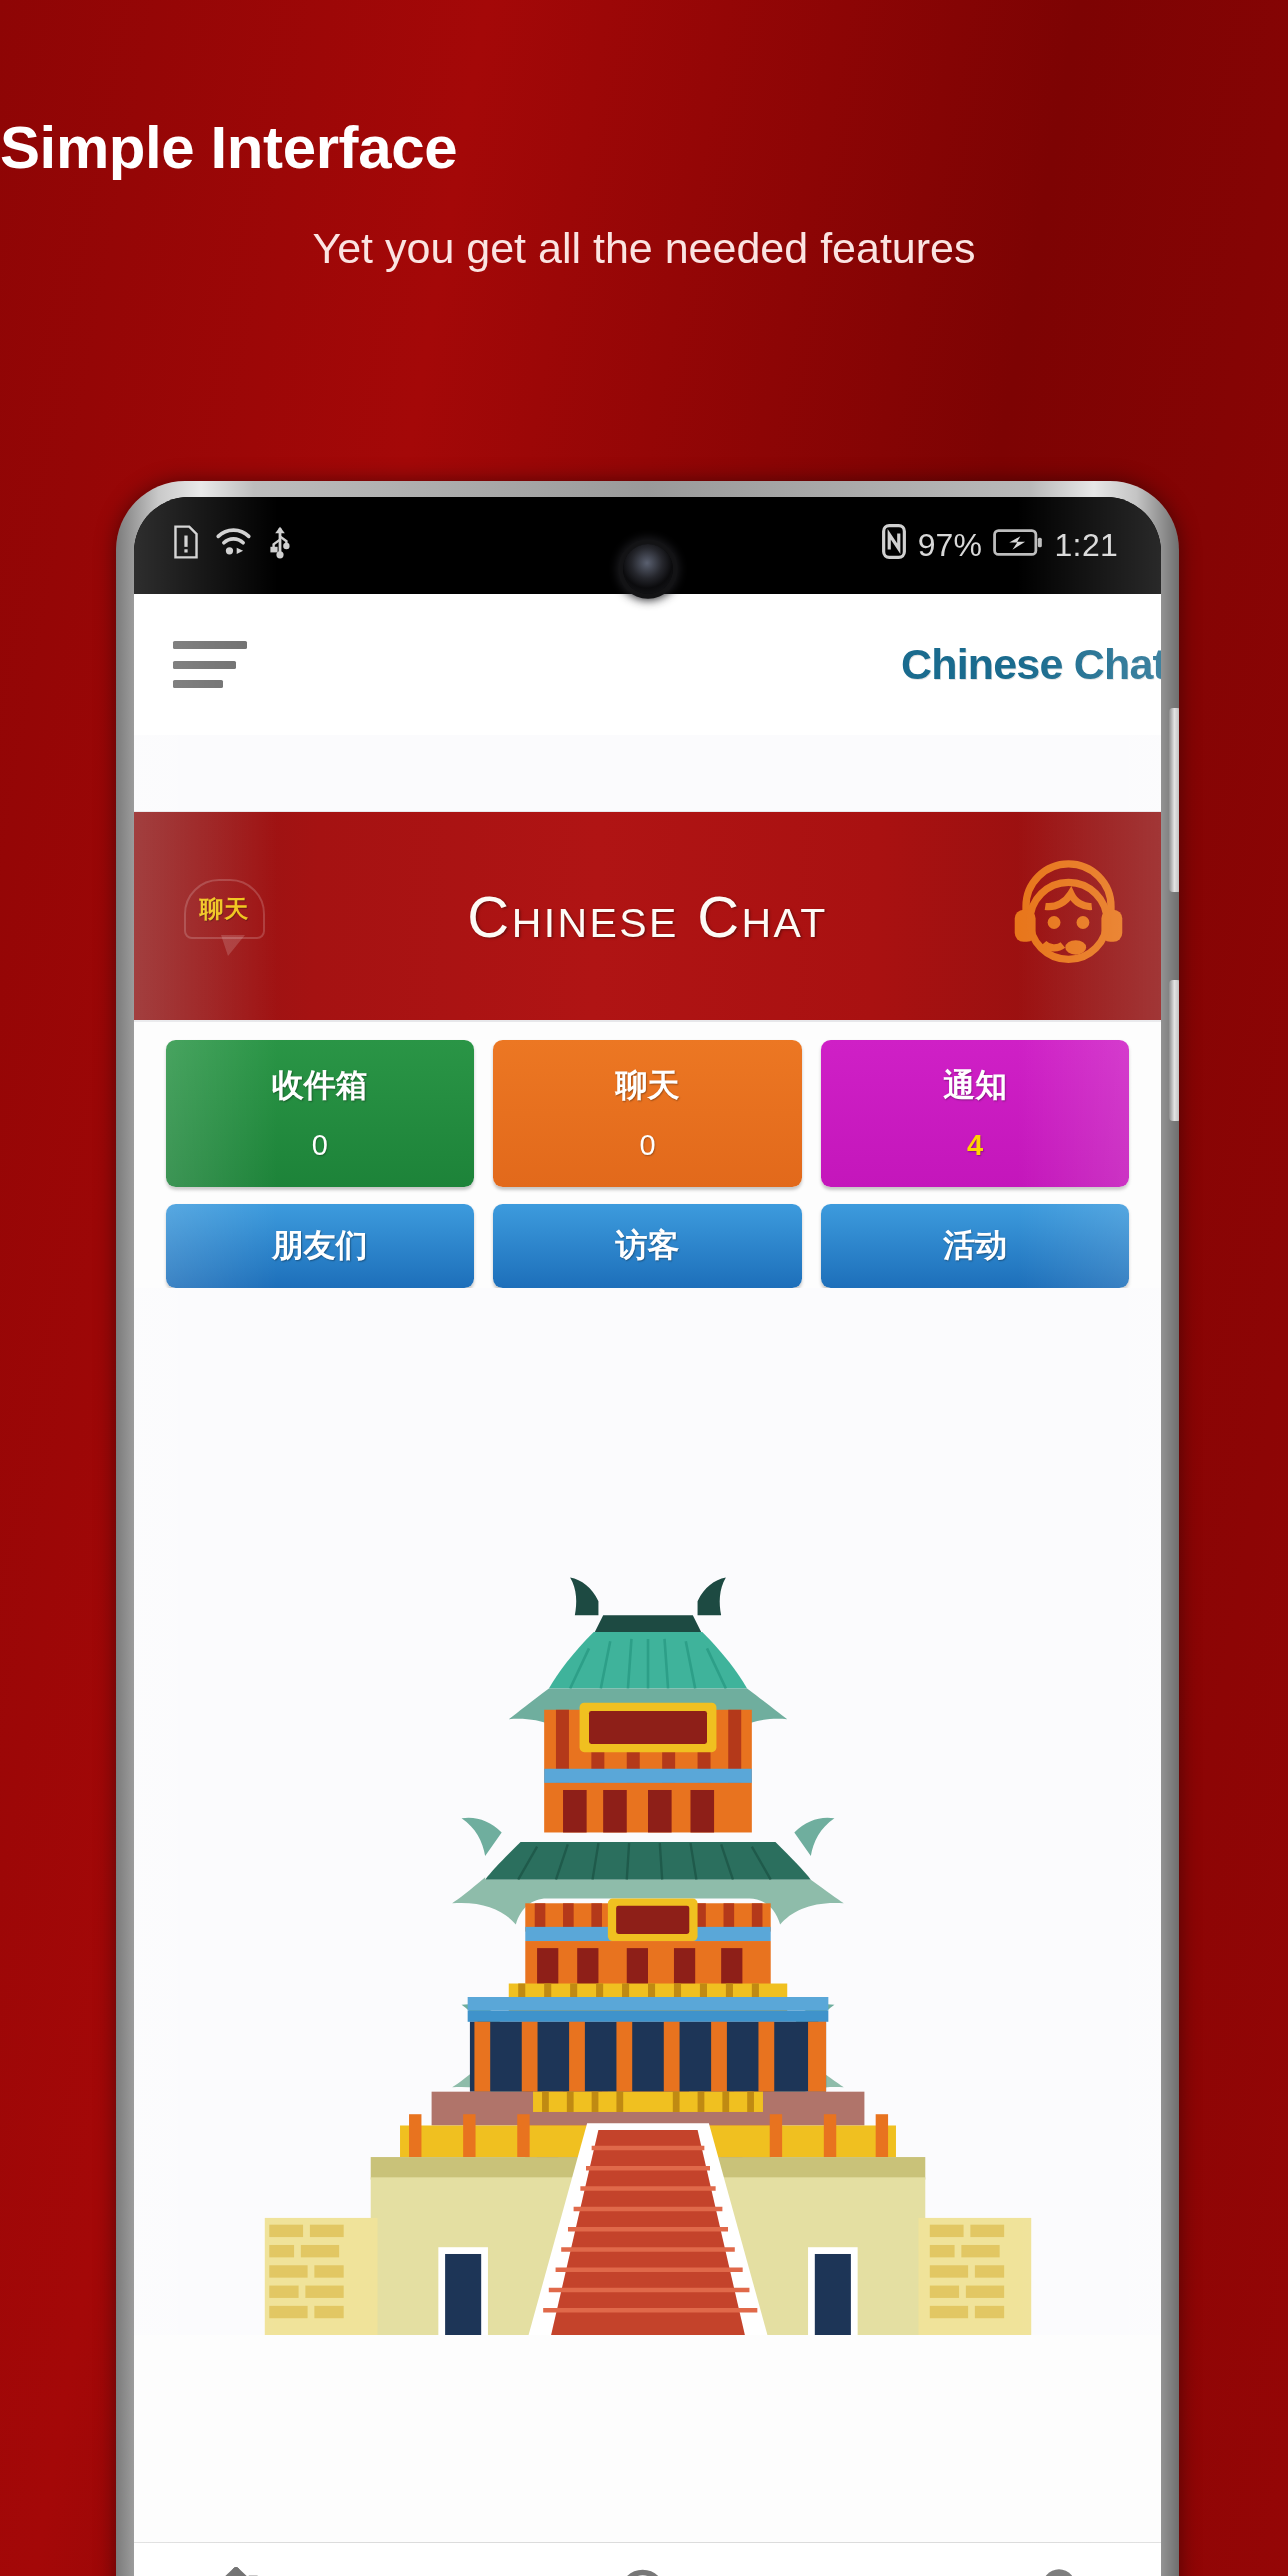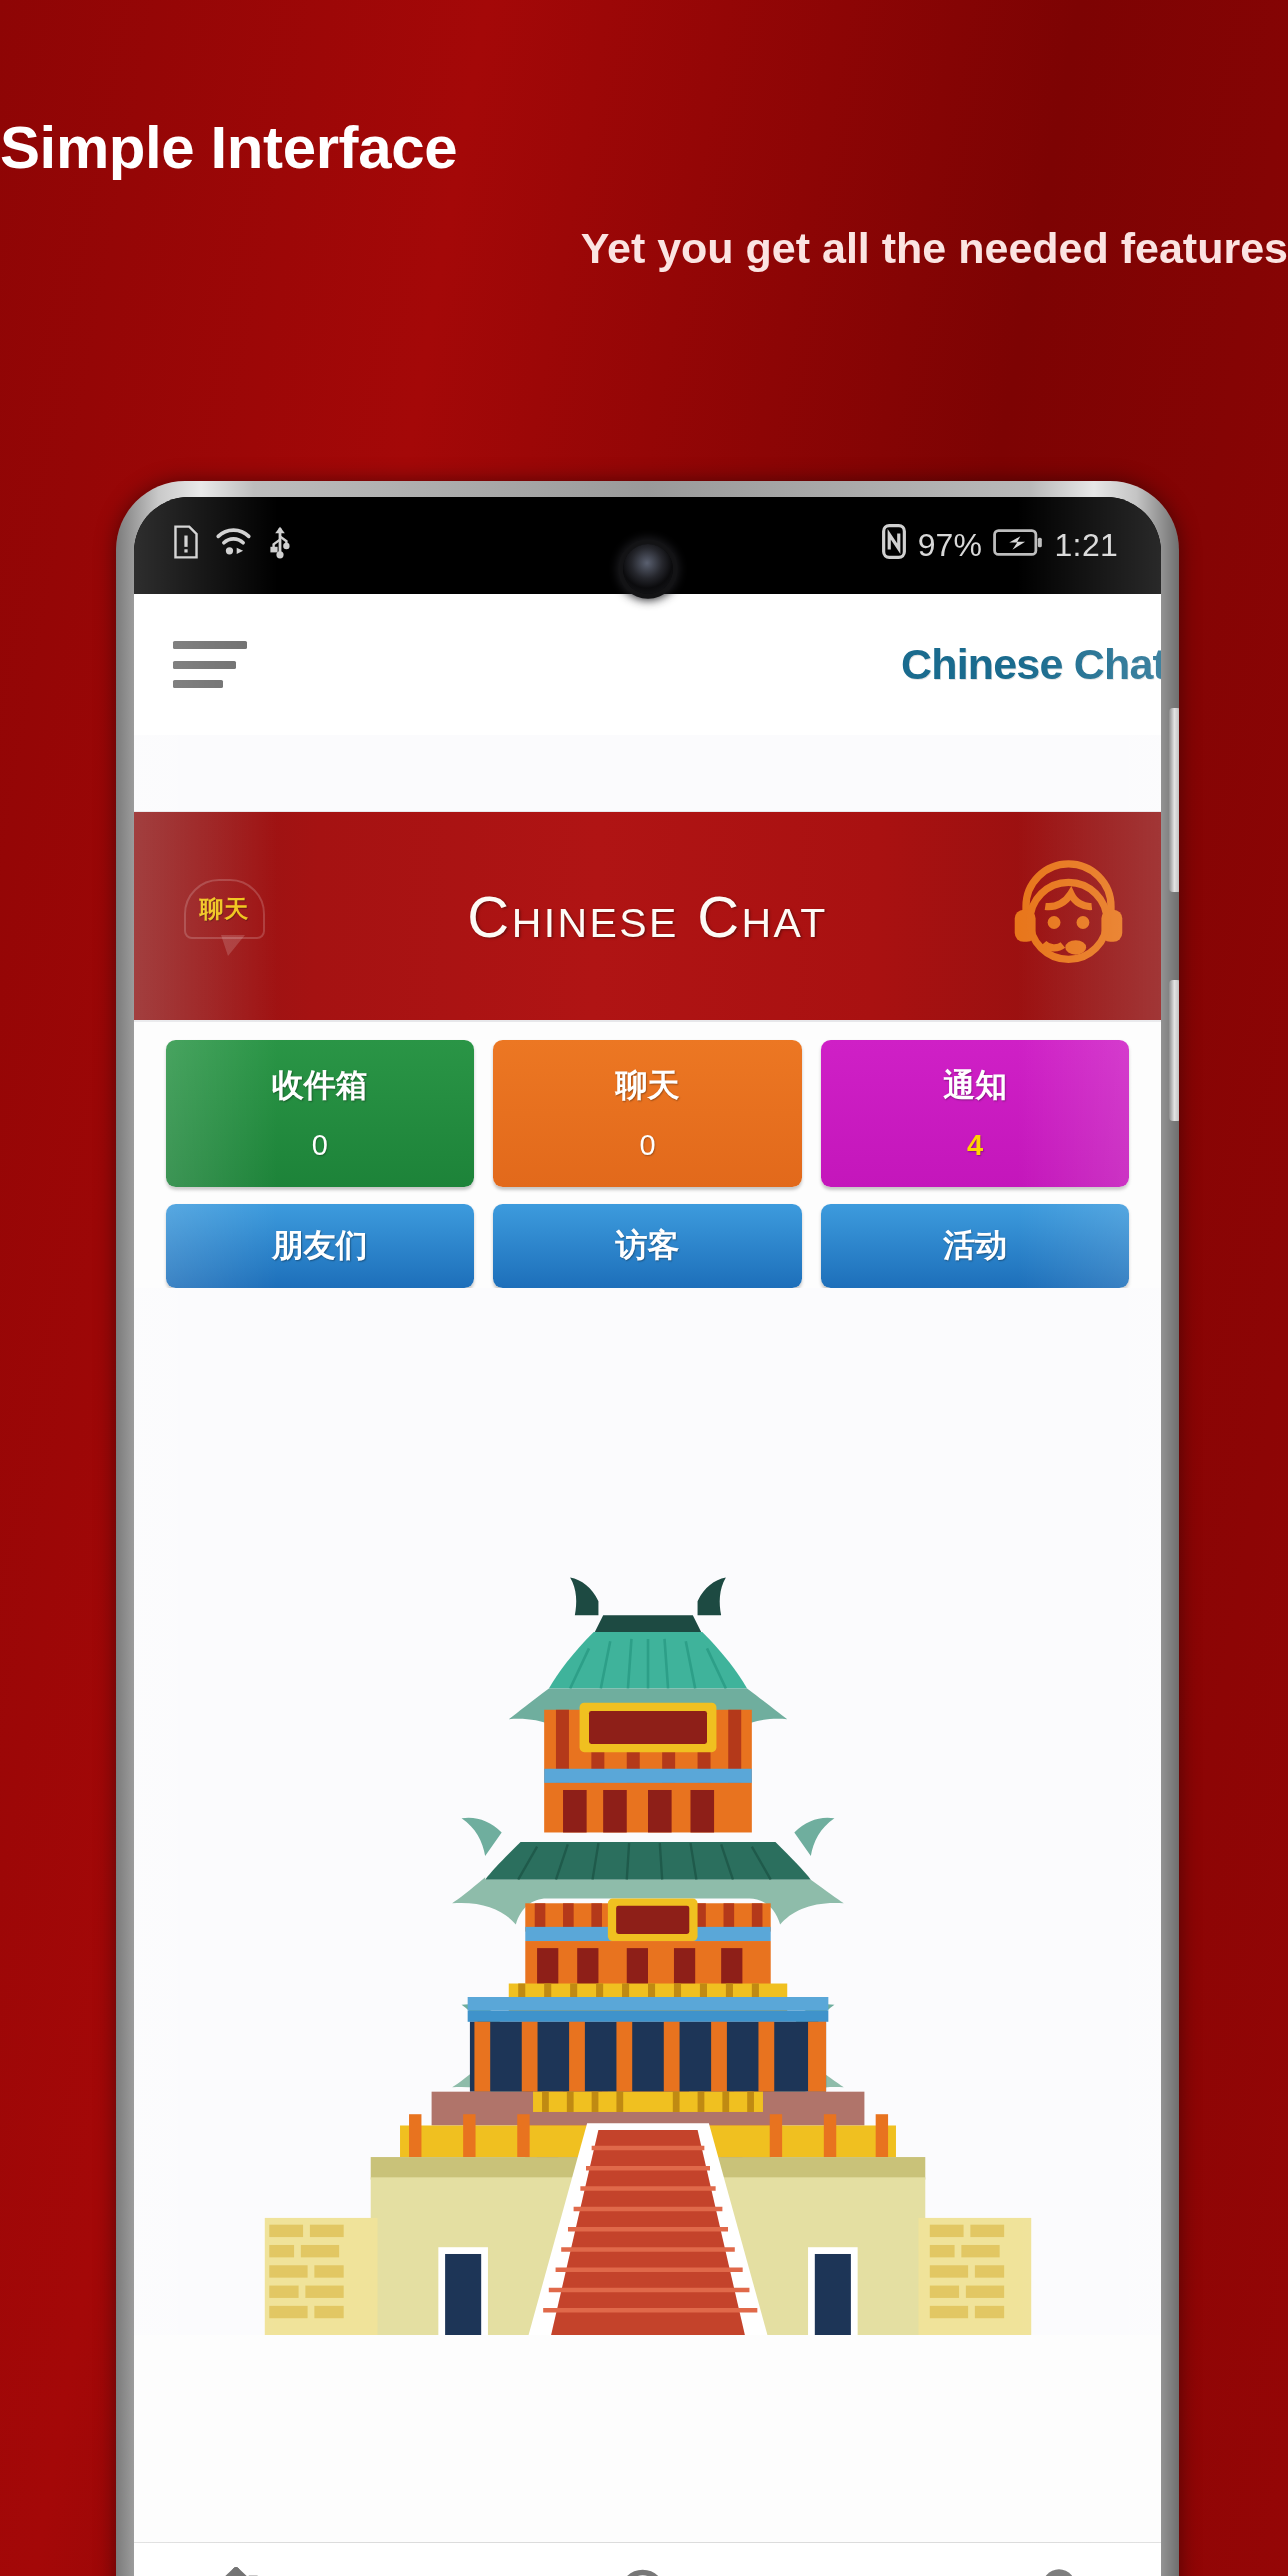--- a/index.html
+++ b/index.html
@@ -18,8 +18,8 @@
   }
   .promo-sub{
     position:absolute; top:224px; left:0; width:100%;
-    text-align:right; color:#fbe4e2;
-    font-size:43px; font-weight:bold;
+    text-align:center; color:#fbe4e2;
+    font-size:43px; font-weight:normal;
   }
 
   

